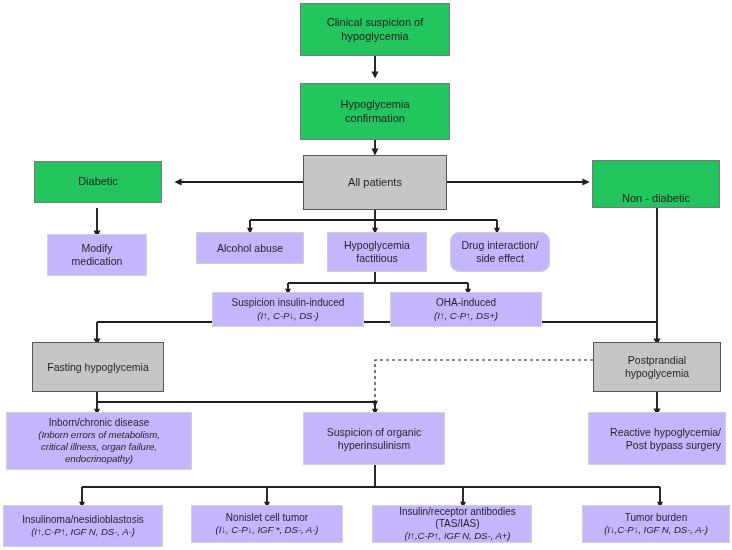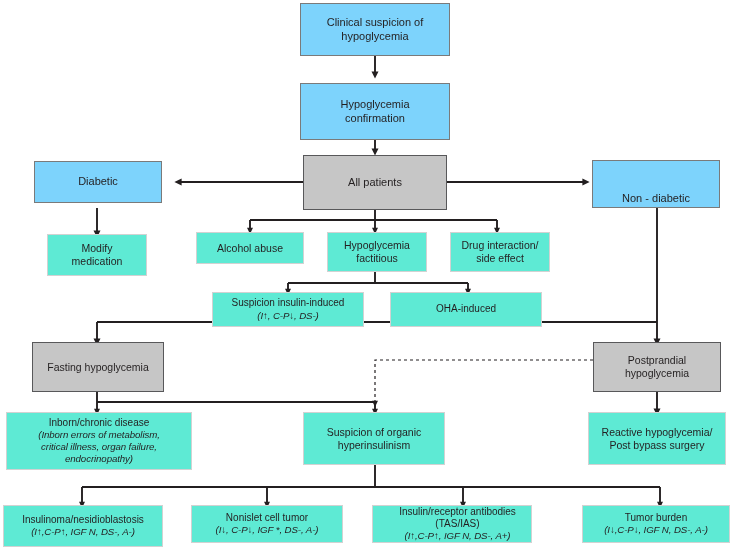--- a/index.html
+++ b/index.html
@@ -40,7 +40,7 @@
   .node .lbl { display: block; width: 100%; }
   
   .fill-light {
-    background: #7dd3fc;
+    background: #22c55e;
     border: 1.4px solid #7a7a7a;
   }
   

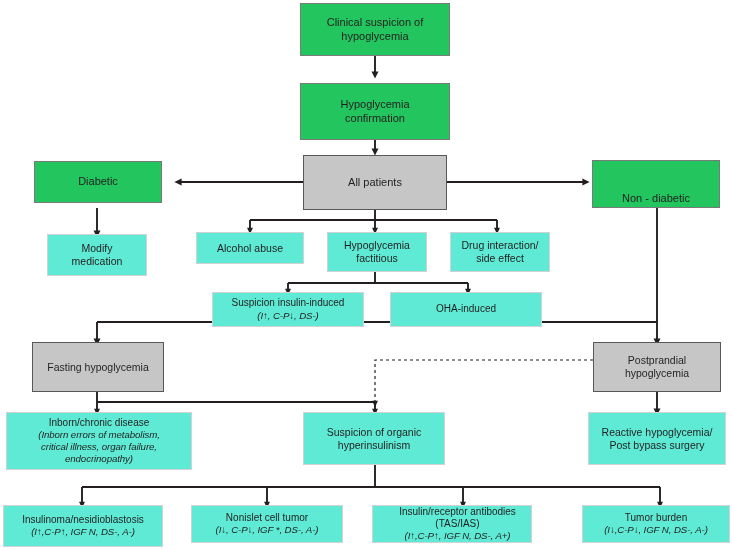--- a/index.html
+++ b/index.html
@@ -50,7 +50,7 @@
   }
   
   .fill-white {
-    background: #5eead4;
+    background: #c4b5fd;
     border: 1px solid #d2d2d2;
   }
   .t11 { font-size: 11px; }

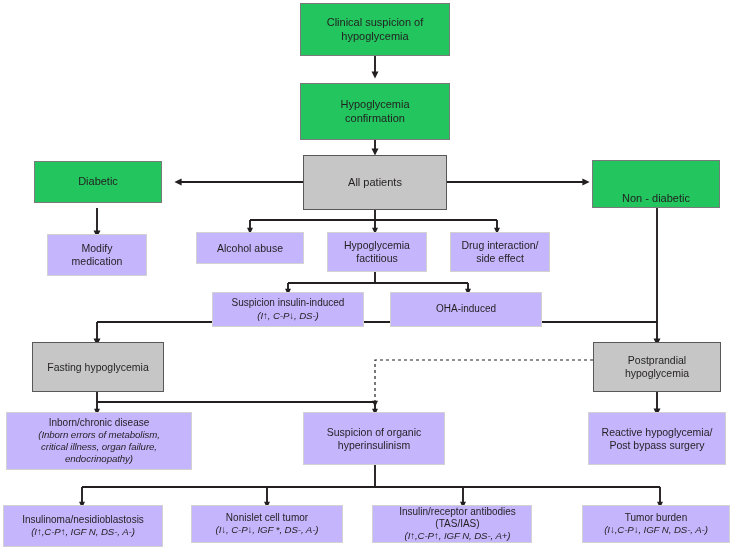--- a/index.html
+++ b/index.html
@@ -170,7 +170,7 @@
     </span>
   </div>
 
-  <div class="node fill-white t105" style="left:450px; top:232px; width:100px; height:40px;">
+  <div class="node fill-white t105" style="left:450px; top:232px; width:100px; height:40px;border-radius:9px;">
     <span class="lbl">
       <span>Drug interaction/</span><br>
       <span>side effect</span>

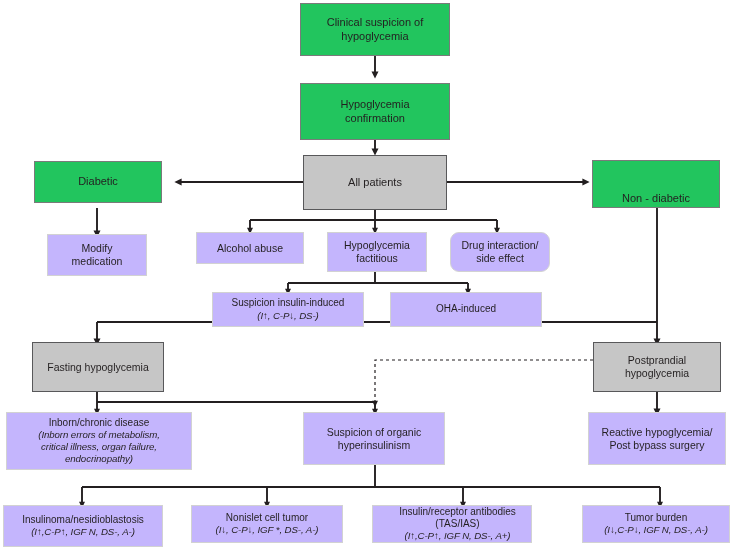--- a/index.html
+++ b/index.html
@@ -187,6 +187,7 @@
   <div class="node fill-white t10" style="left:390px; top:292px; width:152px; height:35px;justify-content:center;">
     <span class="lbl">
       <span>OHA-induced</span>
+      <span class="sub">(I↑, C-P↑, DS+)</span>
     </span>
   </div>
 

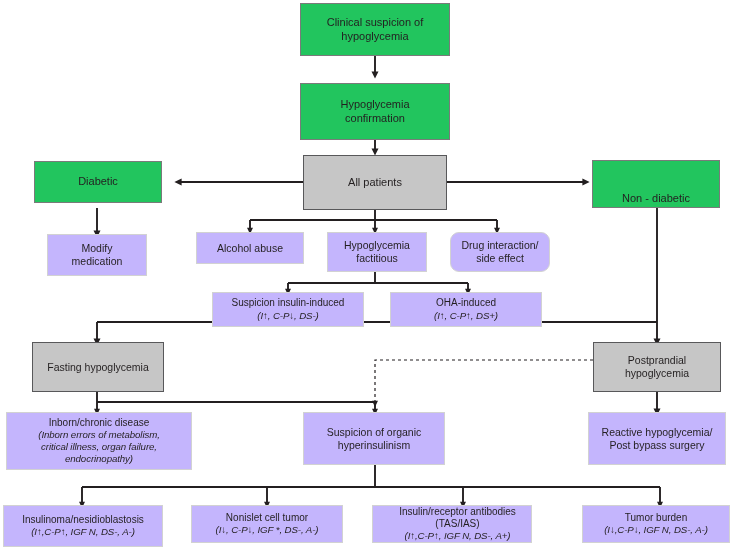--- a/index.html
+++ b/index.html
@@ -218,7 +218,7 @@
     </span>
   </div>
 
-  <div class="node fill-white t105" style="left:588px; top:412px; width:138px; height:53px;">
+  <div class="node fill-white t105" style="left:588px; top:412px; width:138px; height:53px;text-align:right;">
     <span class="lbl">
       <span>Reactive hypoglycemia/</span><br>
       <span>Post bypass surgery</span>

